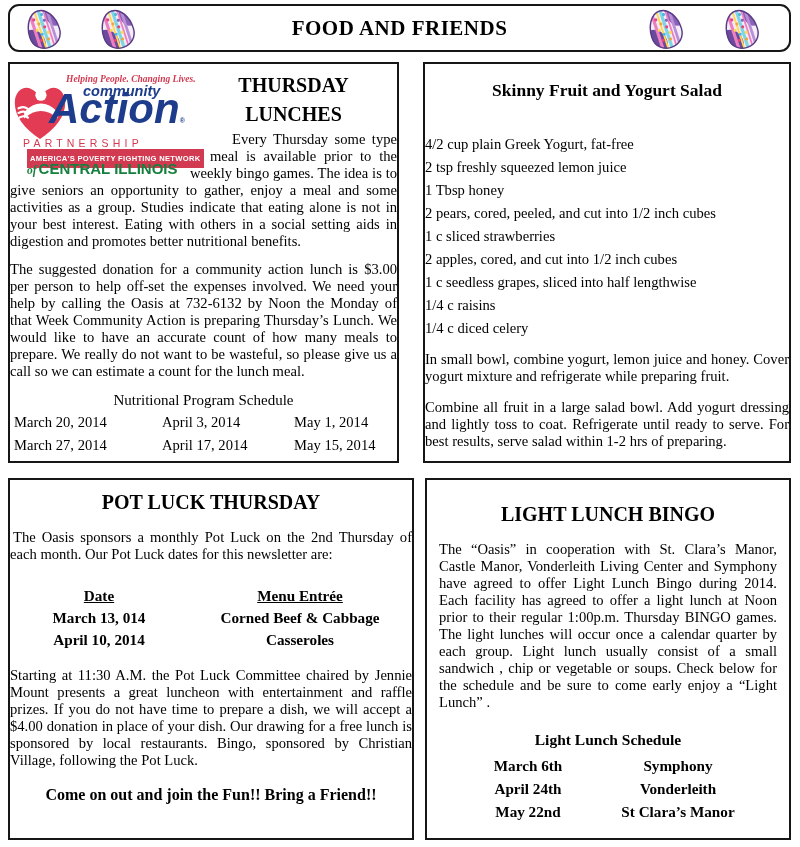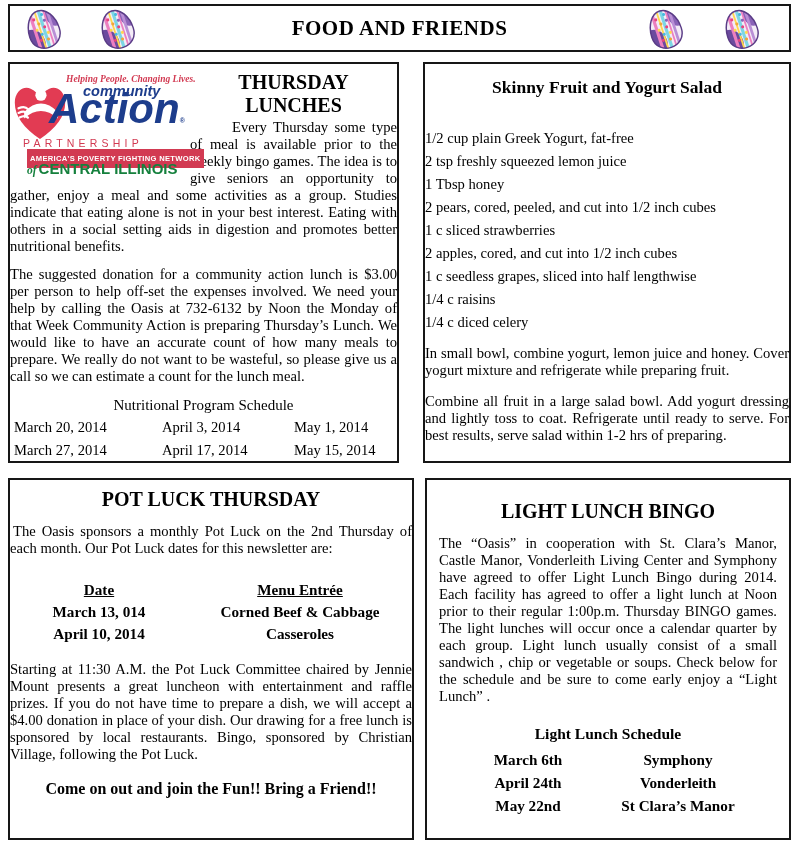--- a/index.html
+++ b/index.html
@@ -15,7 +15,7 @@
   }
   
   #header { left:8px; top:4px; width:783px; height:48px;
-    display:flex; align-items:center; justify-content:center; }
+    display:flex; align-items:center; justify-content:center;border-radius:11px; }
   #header .hdr-title { font-weight:bold; font-size:21px; letter-spacing:.5px; }
   .egg { position:absolute; width:40px; height:44px; top:2px; }
   #egg1 { left:14px; } #egg2 { left:88px; }

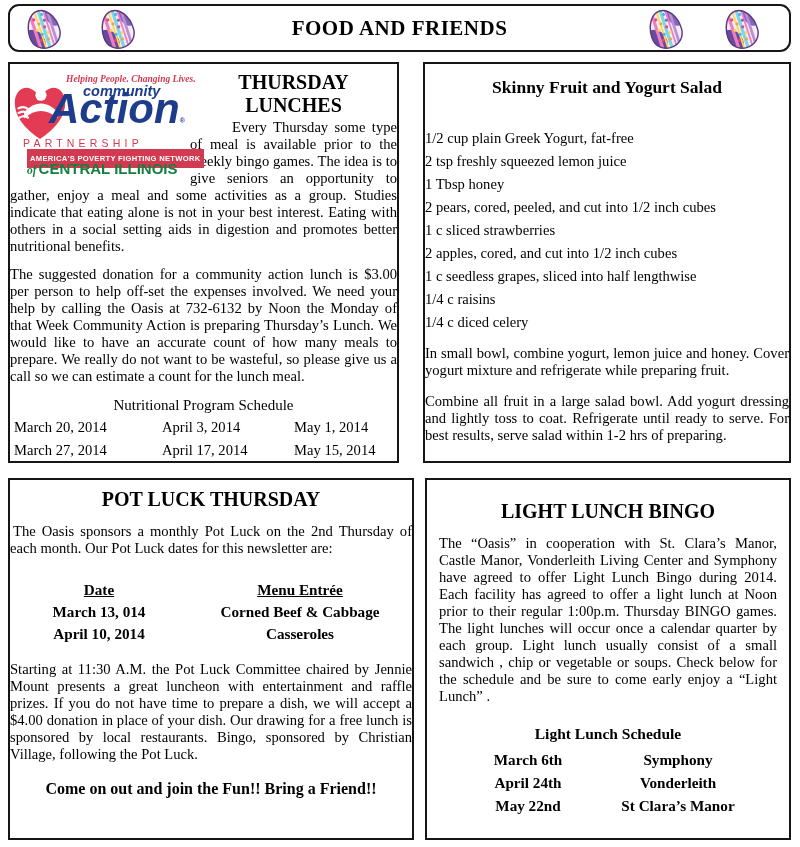--- a/index.html
+++ b/index.html
@@ -25,7 +25,7 @@
   #box-tr { left:423px; top:62px; width:368px; height:401px; padding:8px 0; }
   #box-bl { left:8px;  top:478px; width:406px; height:362px; padding:8px 0; }
   #box-br { left:425px; top:478px; width:366px; height:362px; padding:20px 12px; }
-  .panel-title { font-weight:bold; text-align:center; font-size:20px; line-height:23px; }
+  .panel-title { font-weight:bold; text-align:center; font-size:20px; line-height:29px; }
   .jpara { text-align:justify; margin:0; }
   
   #ca-logo { float:left; width:172px; height:106px; position:relative; margin:0 8px 2px 0; }

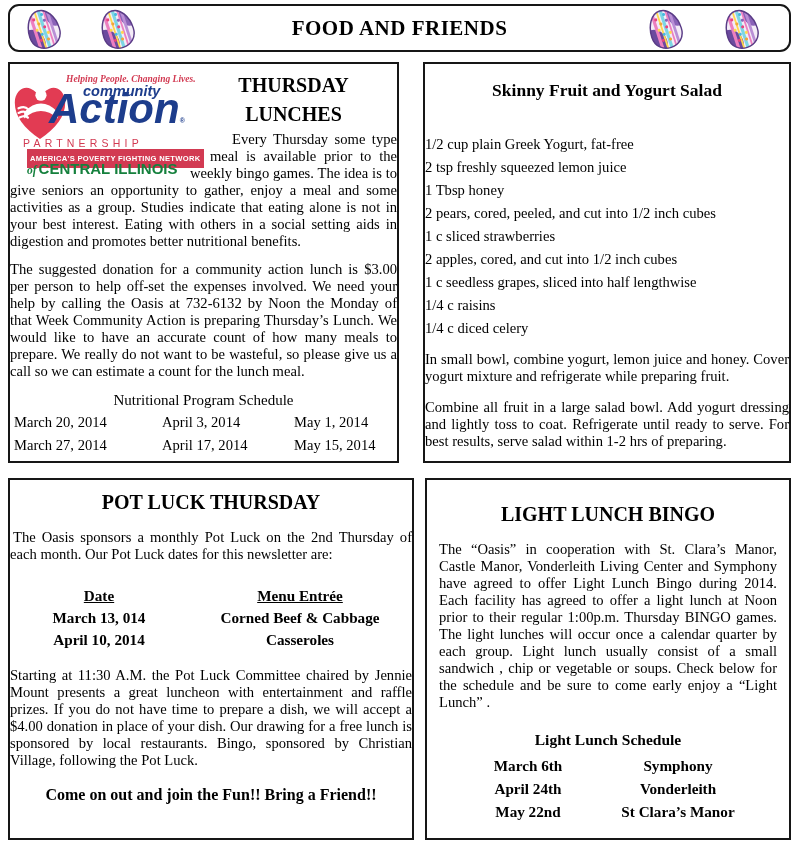--- a/index.html
+++ b/index.html
@@ -158,7 +158,7 @@
 <div id="box-tr" class="panel">
   <div id="rc-title" class="panel-title">Skinny Fruit and Yogurt Salad</div>
   <div id="rc-list">
-    <p>1/2 cup plain Greek Yogurt, fat-free</p>
+    <p>4/2 cup plain Greek Yogurt, fat-free</p>
     <p>2 tsp freshly squeezed lemon juice</p>
     <p>1 Tbsp honey</p>
     <p>2 pears, cored, peeled, and cut into 1/2 inch cubes</p>

